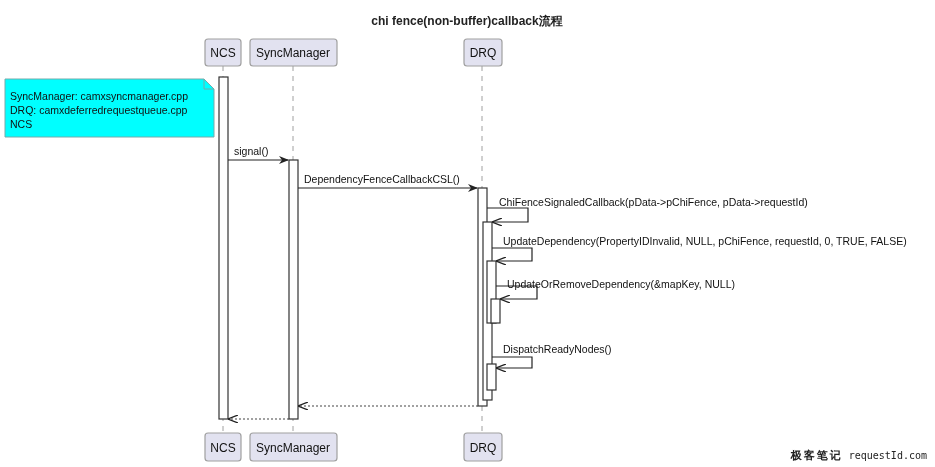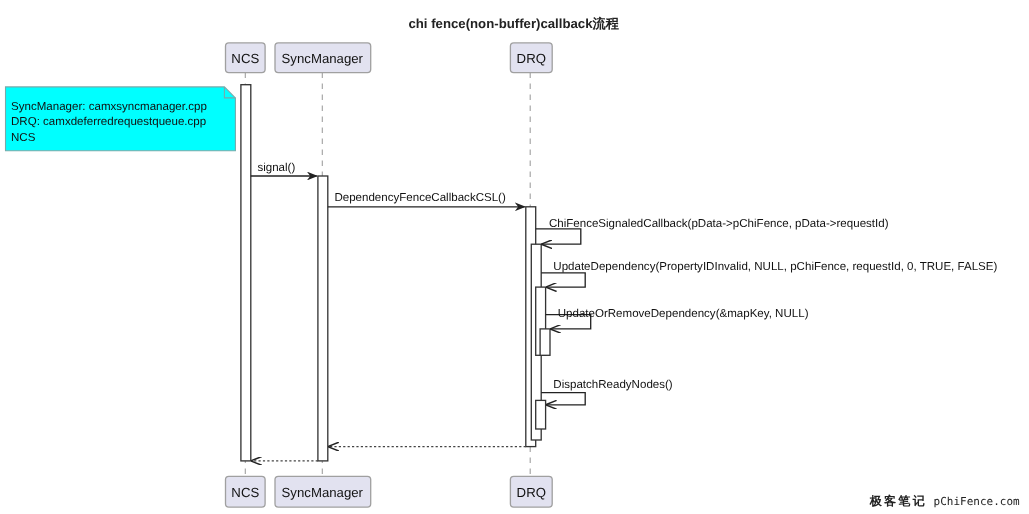--- a/index.html
+++ b/index.html
@@ -107,7 +107,7 @@
 
 <div class="wm">
   <span class="cn">极客笔记</span>
-  <span>pChiFence.com</span>
+  <span>requestId.com</span>
 </div>
 
 </body></html>

